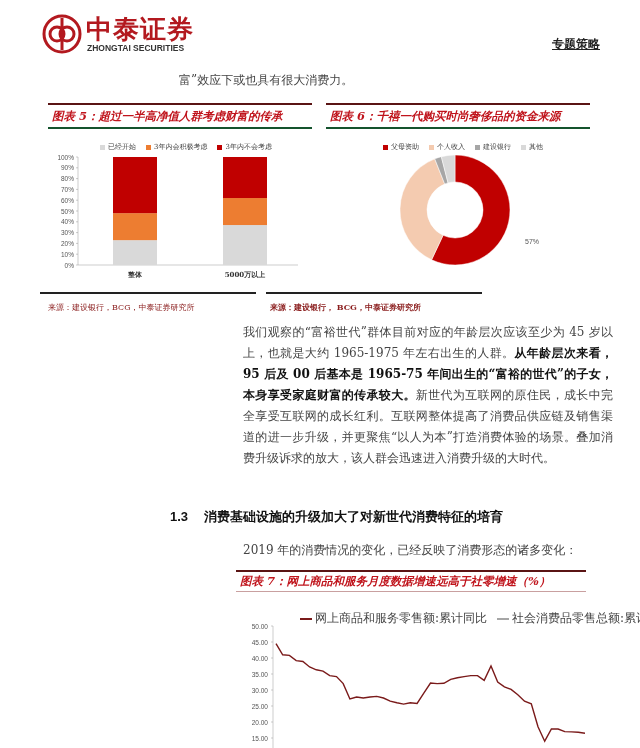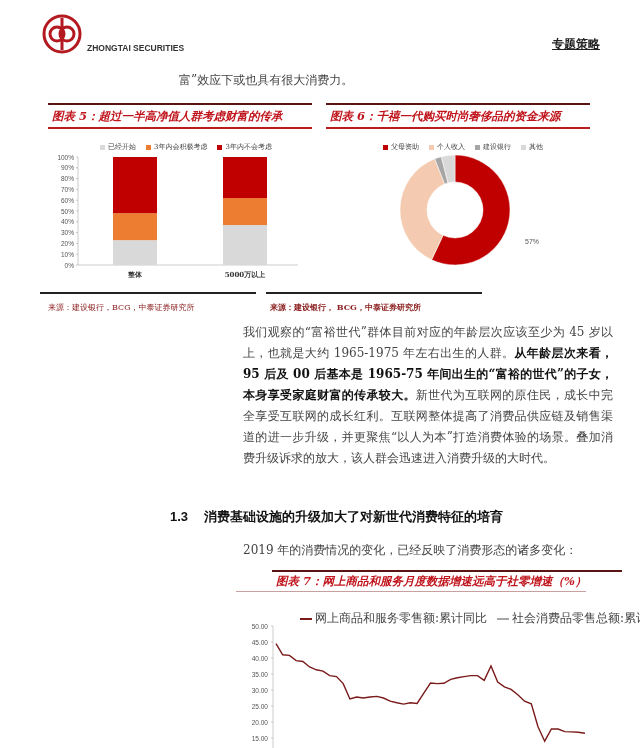--- a/index.html
+++ b/index.html
@@ -40,6 +40,7 @@
     <circle cx="25" cy="20" r="7" fill="none" stroke="#b3191f" stroke-width="3"></circle>
     <line x1="20" y1="4" x2="20" y2="36" stroke="#b3191f" stroke-width="3"></line>
   </svg>
+  <div class="logo-cn">中泰证券</div>
   <div class="logo-en">ZHONGTAI SECURITIES</div>
 </div>
 <div class="abs header-tag">专题策略</div>

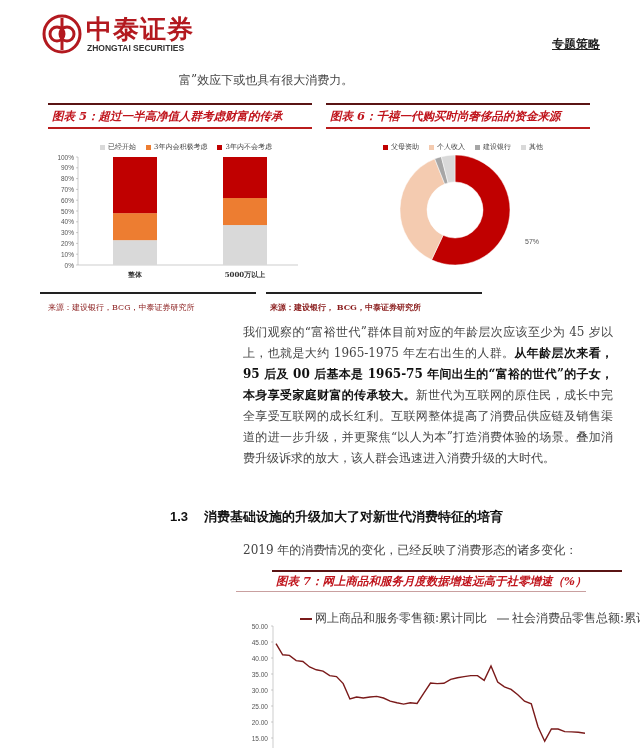--- a/index.html
+++ b/index.html
@@ -15,7 +15,7 @@
   .header-tag { right:40px; top:36px; font-size:12px; font-weight:bold; color:#222;text-decoration:underline; }
   .intro-line { left:179px; top:72px; font-size:12px; color:#444; }
 
-  .fig-title-box { border-top:2px solid #5a1414; border-bottom:2px solid #b91c1c; height:22px;
+  .fig-title-box { border-top:2px solid #5a1414; border-bottom:2px solid #14532d; height:22px;
                    display:flex; align-items:center; }
   .fig-title { font-size:11.5px; font-weight:bold; font-style:italic; color:#c0141c; padding-left:4px; white-space:nowrap; }
   .fig-bottom { border-top:2px solid #222; }

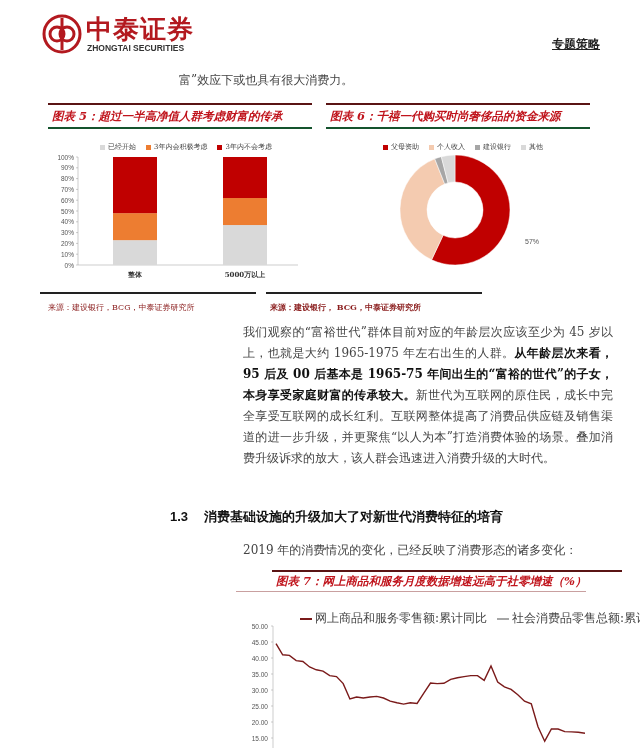--- a/index.html
+++ b/index.html
@@ -119,7 +119,7 @@
 </div>
 <div class="abs para2">2019 年的消费情况的变化，已经反映了消费形态的诸多变化：</div>
 
-<div class="abs fig-title-box" style="left:236px; top:570px; width:350px; border-bottom:none; border-top:2px solid #5a1414; height:auto; padding-top:2px;margin-left:36px;">
+<div class="abs fig-title-box" style="left:236px; top:570px; width:350px; border-bottom:none; border-top:2px solid #5a1414; height:auto; padding-top:2px;">
   <span class="fig-title">图表 7：网上商品和服务月度数据增速远高于社零增速（%）</span>
 </div>
 <div class="abs" style="left:236px; top:591px; width:350px; border-top:1px solid #c9a0a0;"></div>

